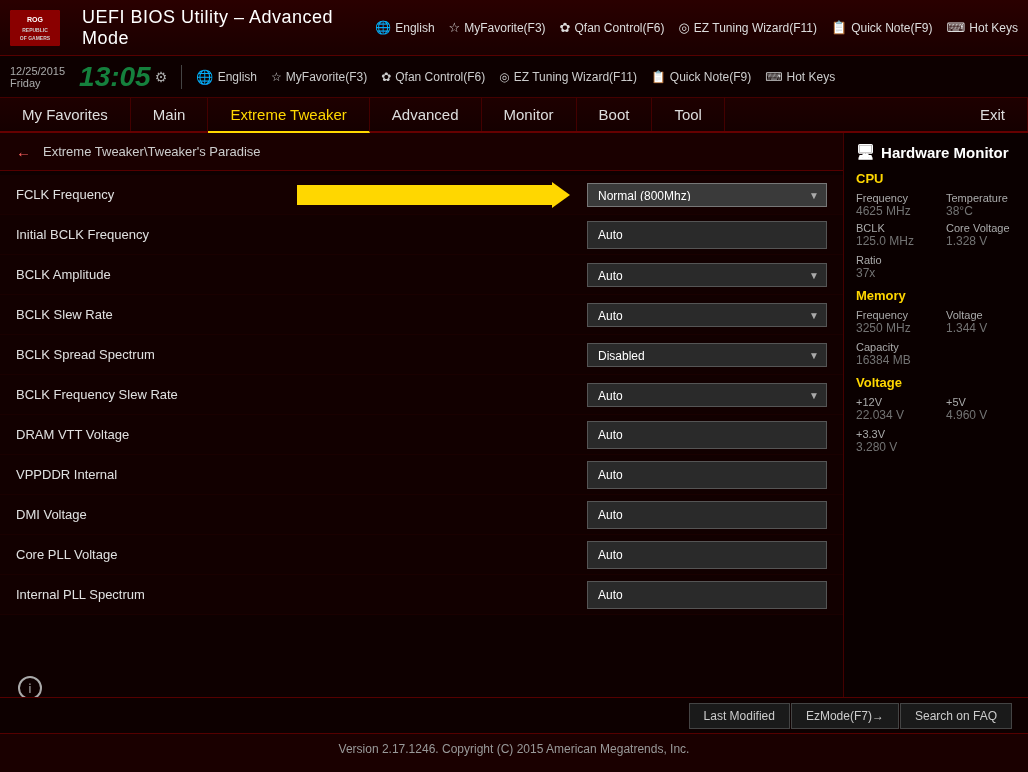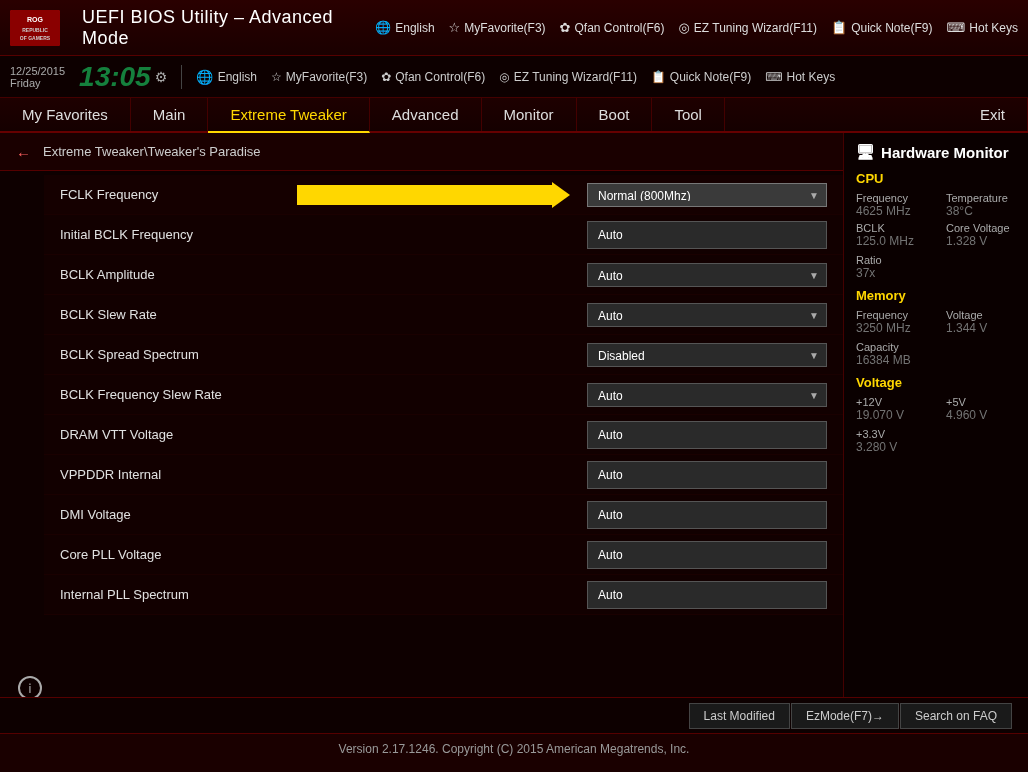--- a/index.html
+++ b/index.html
@@ -174,7 +174,6 @@
     
     .settings-list {
       padding: 4px 0;
-      margin-left: 44px;
     }
     .setting-row {
       display: flex;

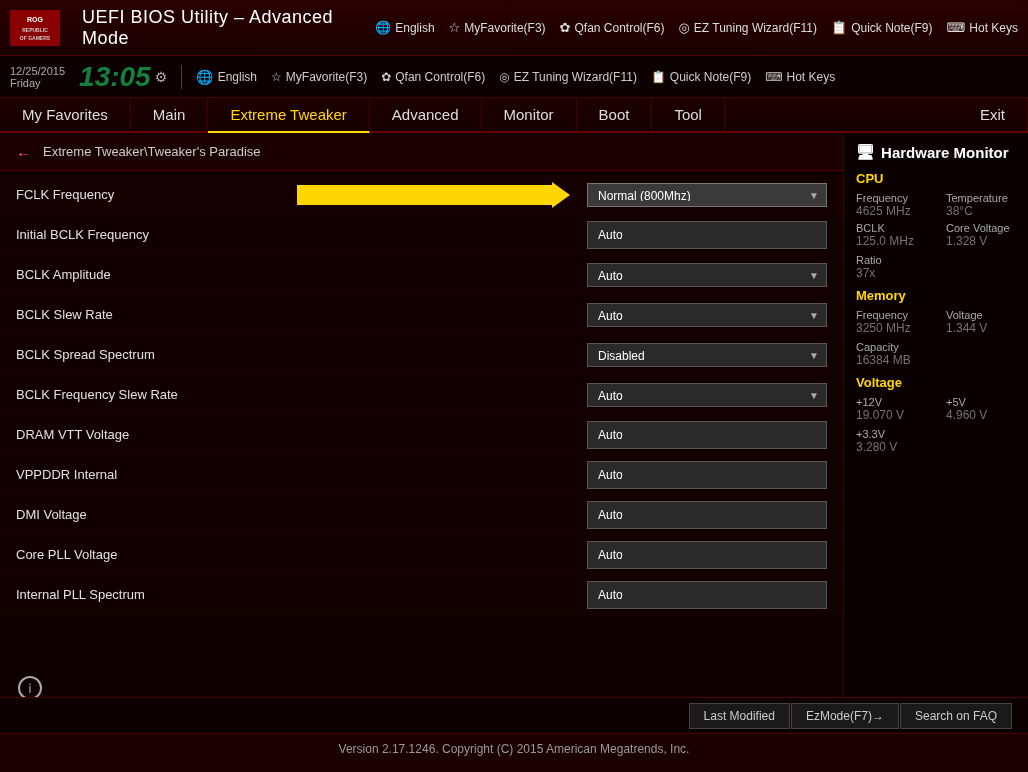--- a/index.html
+++ b/index.html
@@ -601,7 +601,7 @@
     <div class="monitor-grid">
       <div>
         <div class="monitor-label">+12V</div>
-        <div class="monitor-value">19.070 V</div>
+        <div class="monitor-value">22.034 V</div>
       </div>
       <div>
         <div class="monitor-label">+5V</div>

